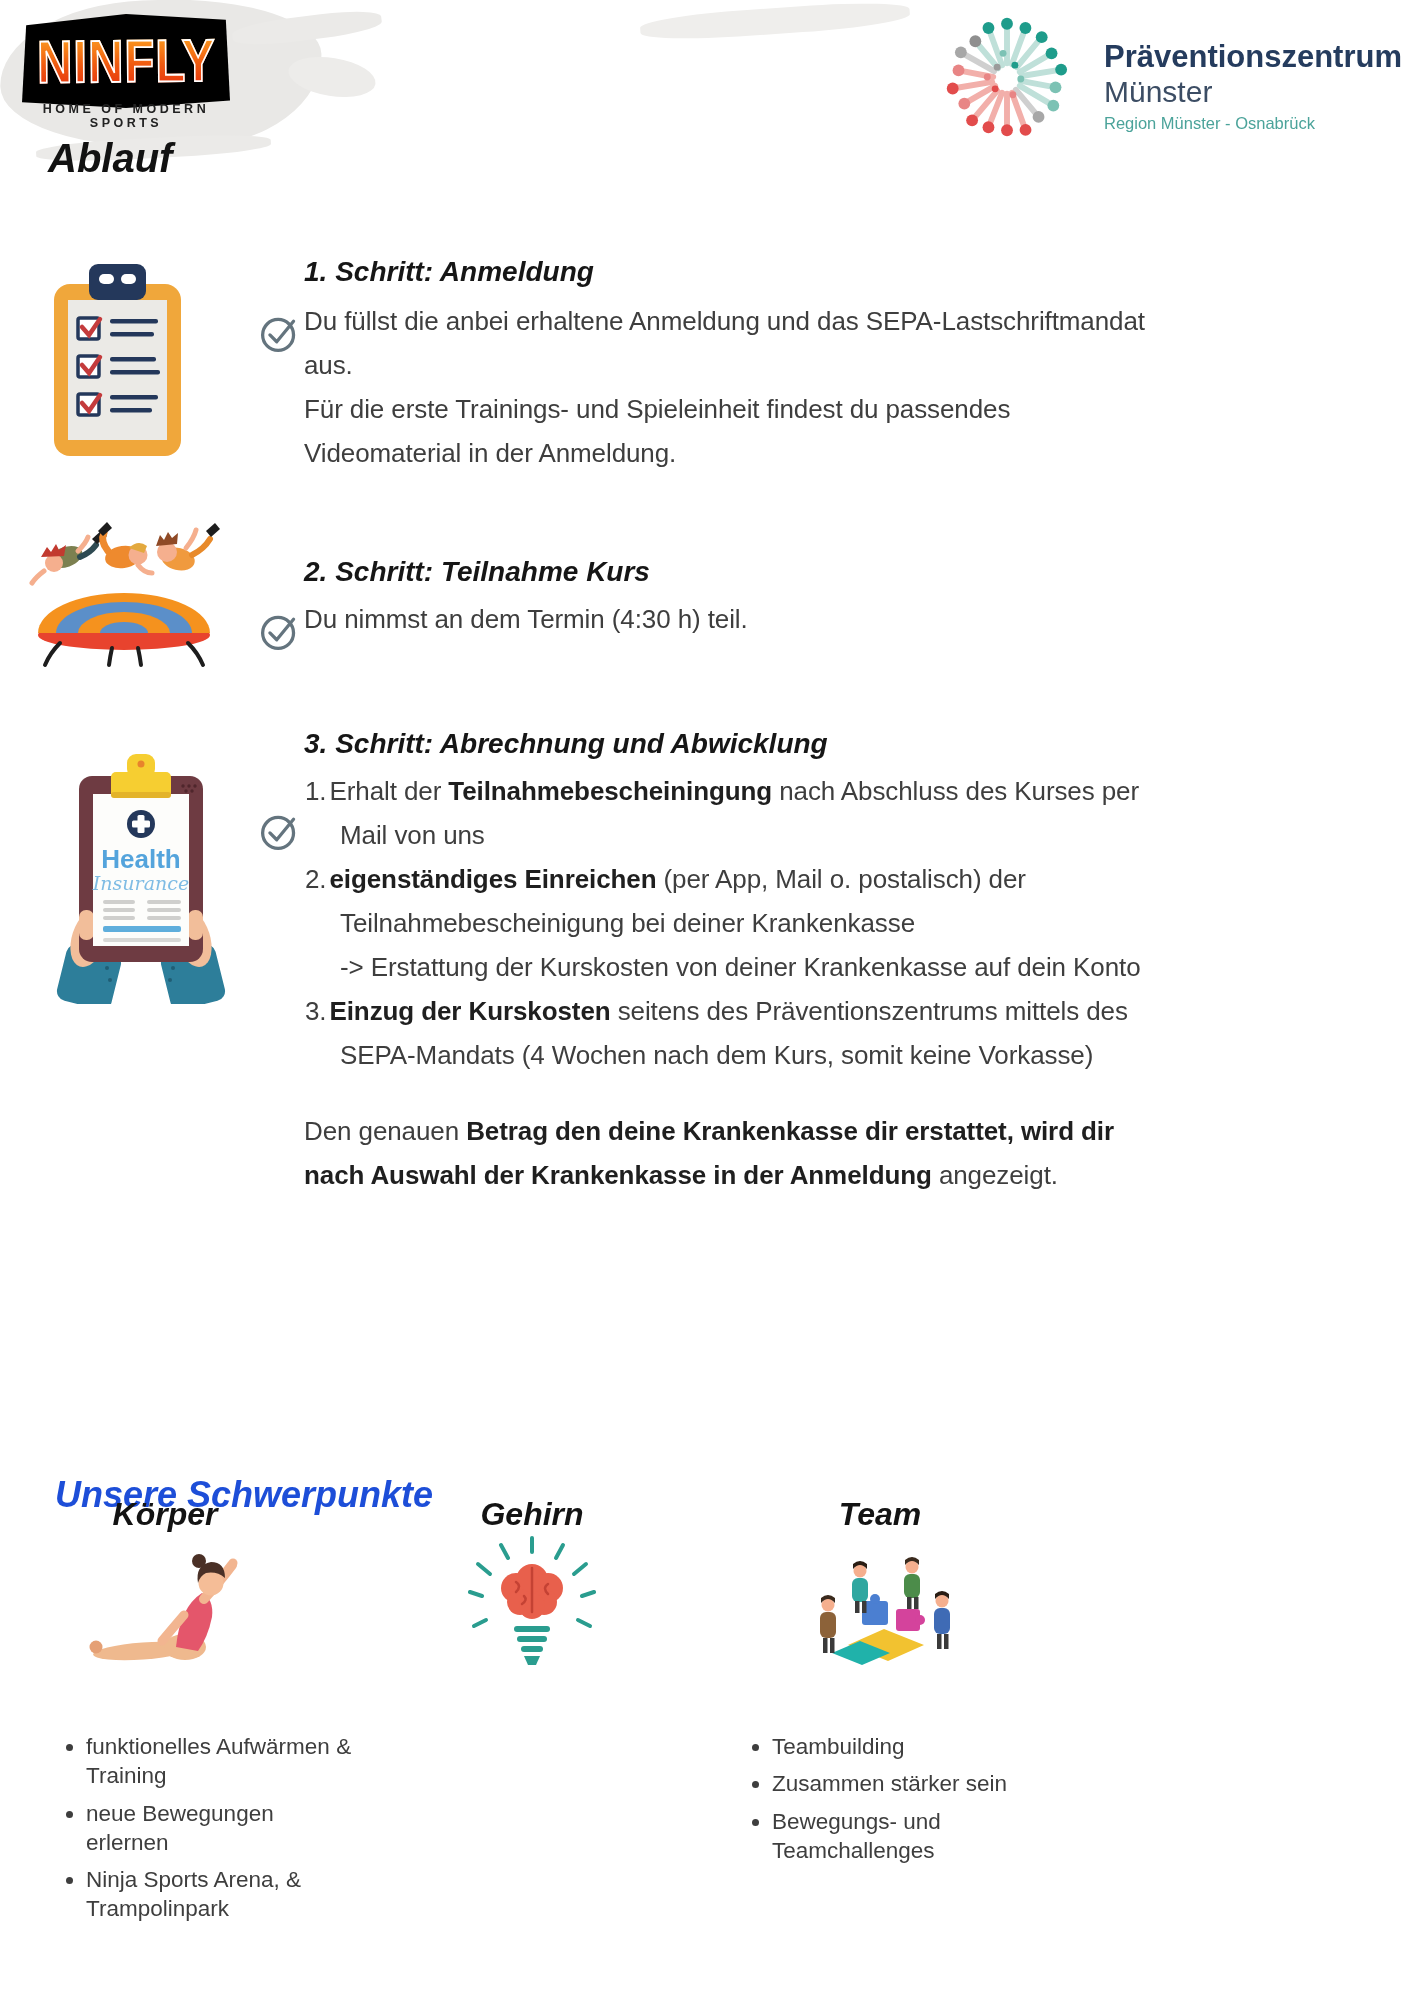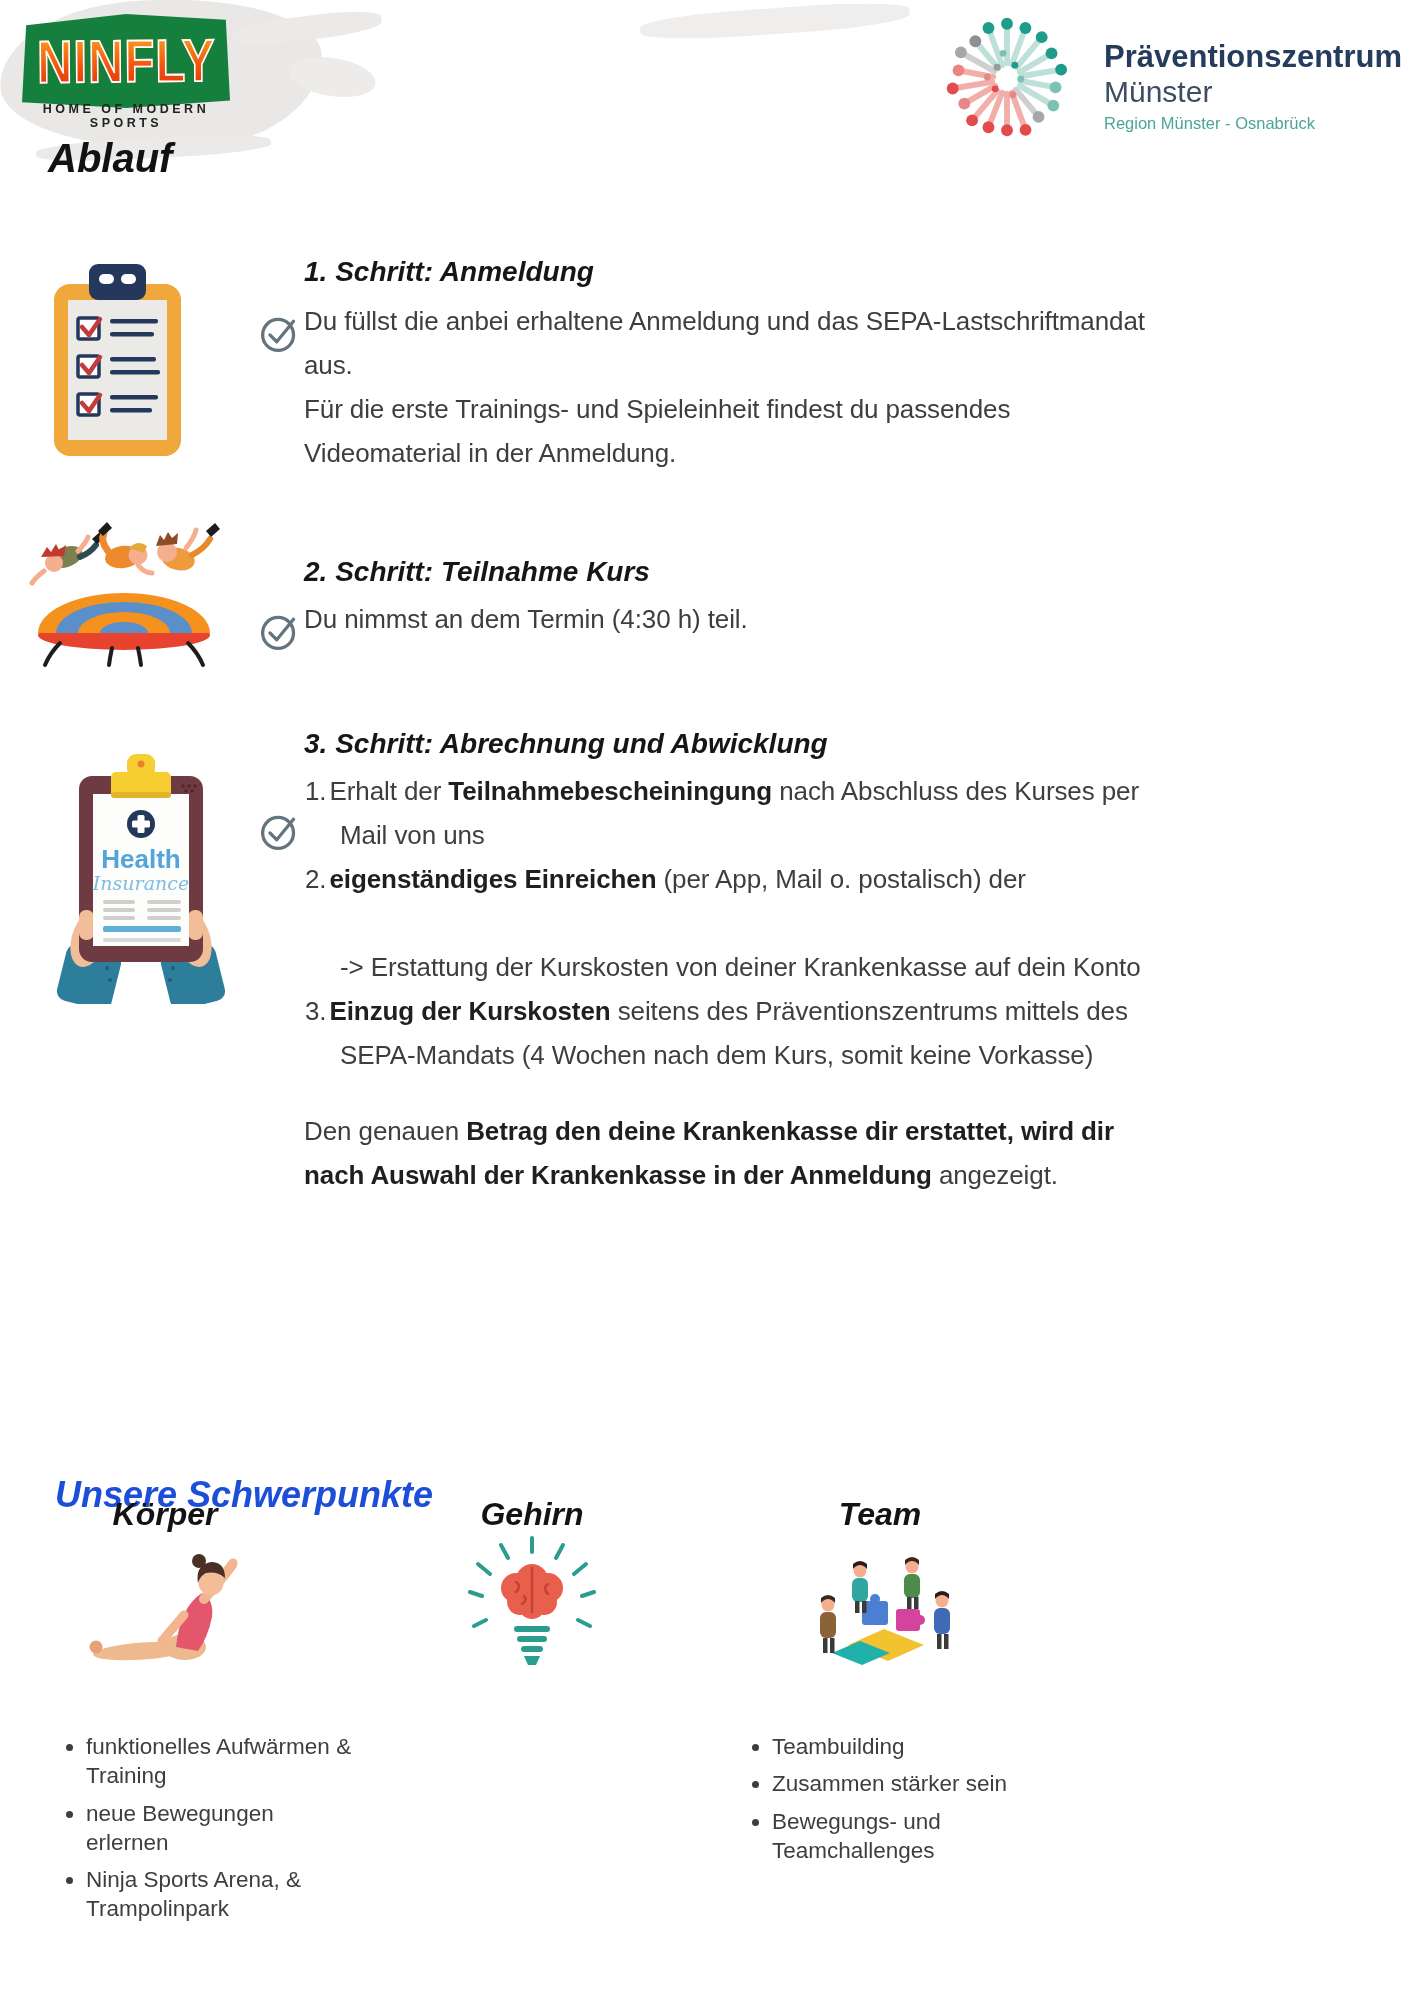--- a/index.html
+++ b/index.html
@@ -19,7 +19,7 @@
   .brush5{left:640px;top:8px;width:270px;height:26px;border-radius:40%;transform:rotate(-4deg);background:#efeeec;}
 
   .ninfly{left:22px;top:14px;width:208px;height:118px;}
-  .ninfly-black{position:absolute;left:0;top:0;right:0;height:94px;background:#15803d;
+  .ninfly-black{position:absolute;left:0;top:0;right:0;height:94px;background:#000000;
     clip-path:polygon(2% 12%,50% 0%,98% 6%,100% 92%,50% 100%,0% 94%);
     display:flex;align-items:center;justify-content:center;}
   .ninfly-word{

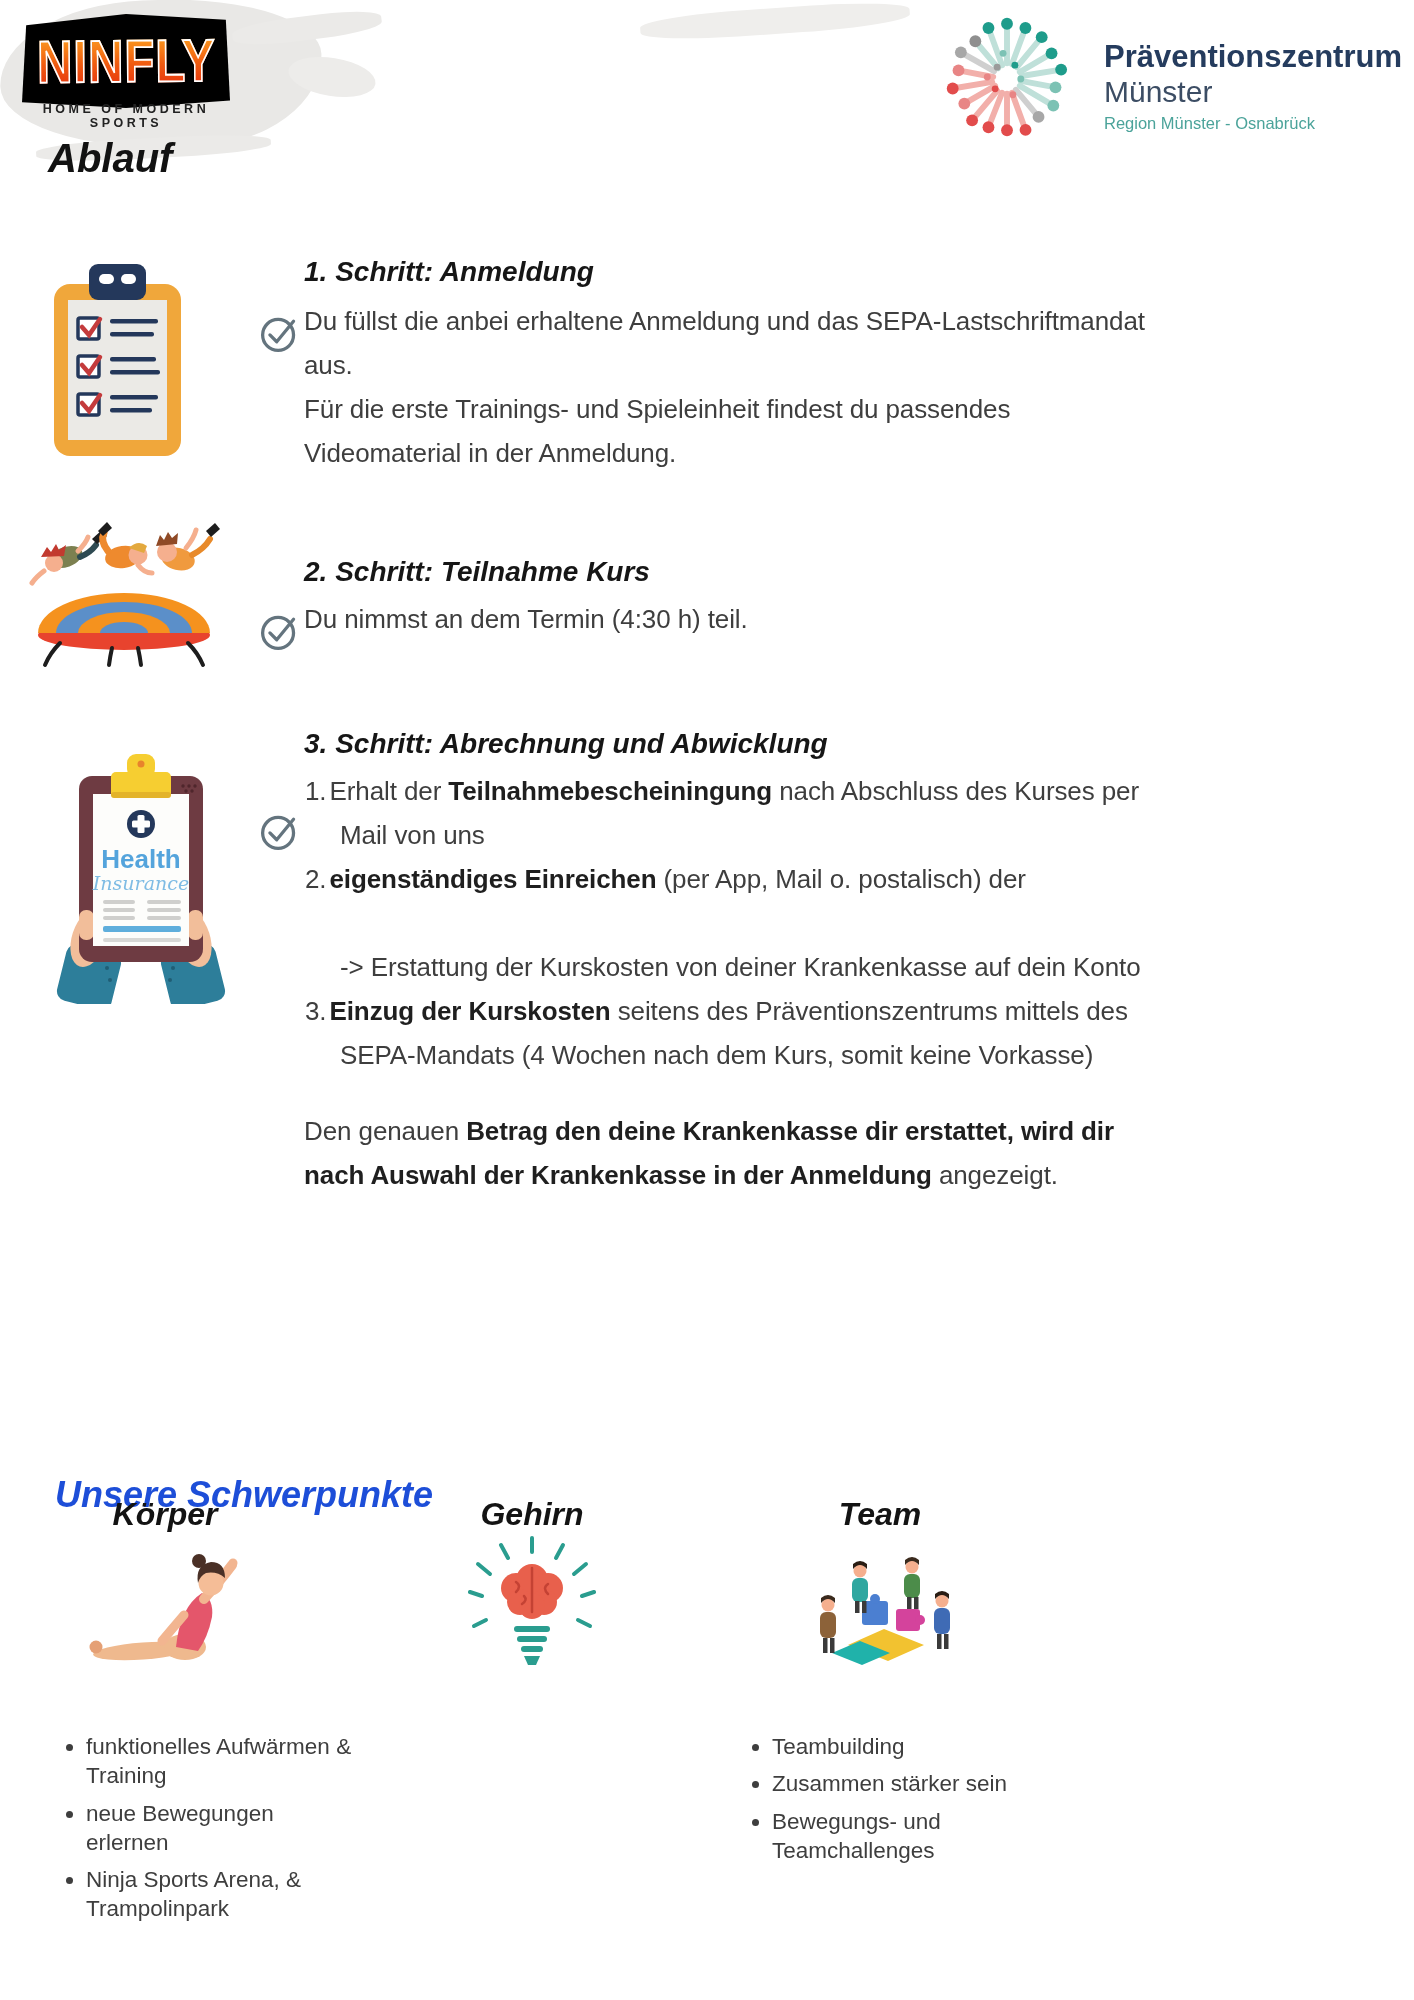--- a/index.html
+++ b/index.html
@@ -277,6 +277,7 @@
   <div class="abs s3-i1l2 body-line">Mail von uns</div>
 
   <div class="abs s3-i2l1 body-line"><span class="num">2.</span><span></span><b>eigenständiges Einreichen</b><span> (per App, Mail o. postalisch) der</span></div>
+  <div class="abs s3-i2l2 body-line">Teilnahmebescheinigung bei deiner Krankenkasse</div>
   <div class="abs s3-i2l3 body-line">-&gt; Erstattung der Kurskosten von deiner Krankenkasse auf dein Konto</div>
 
   <div class="abs s3-i3l1 body-line"><span class="num">3.</span><span></span><b>Einzug der Kurskosten</b><span> seitens des Präventionszentrums mittels des</span></div>

